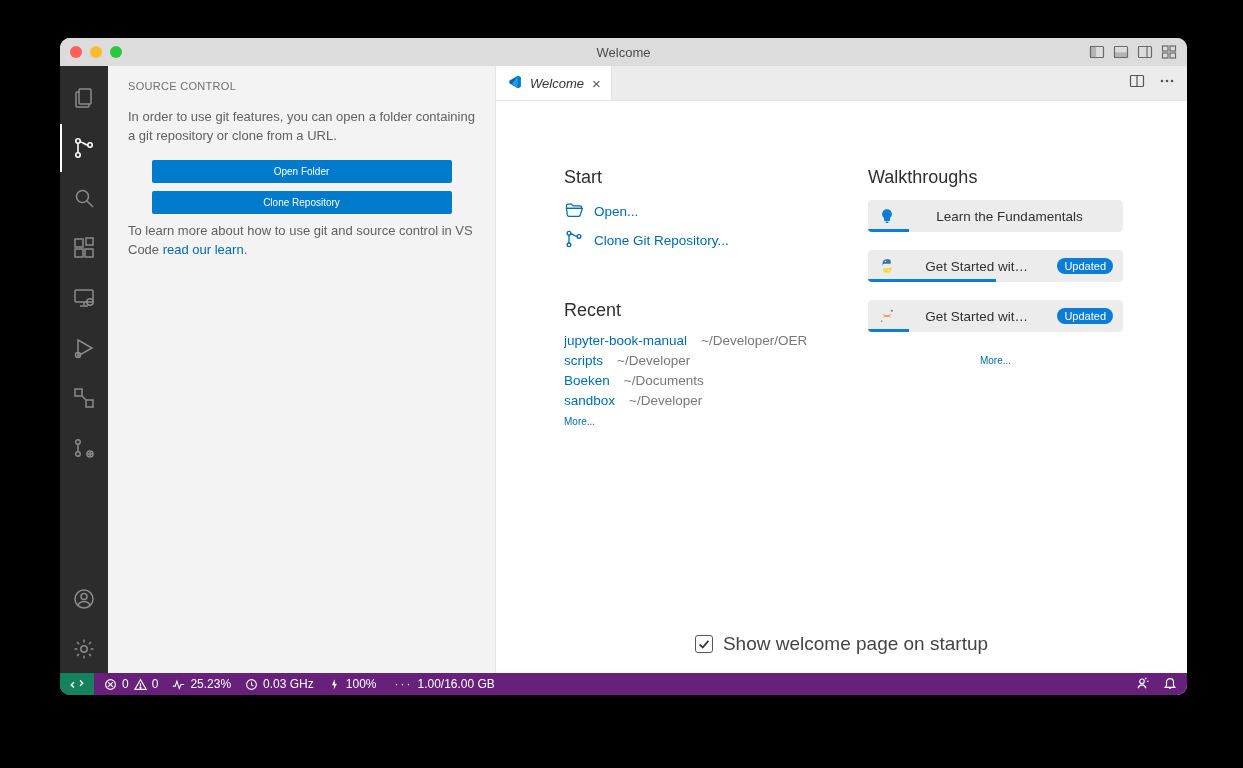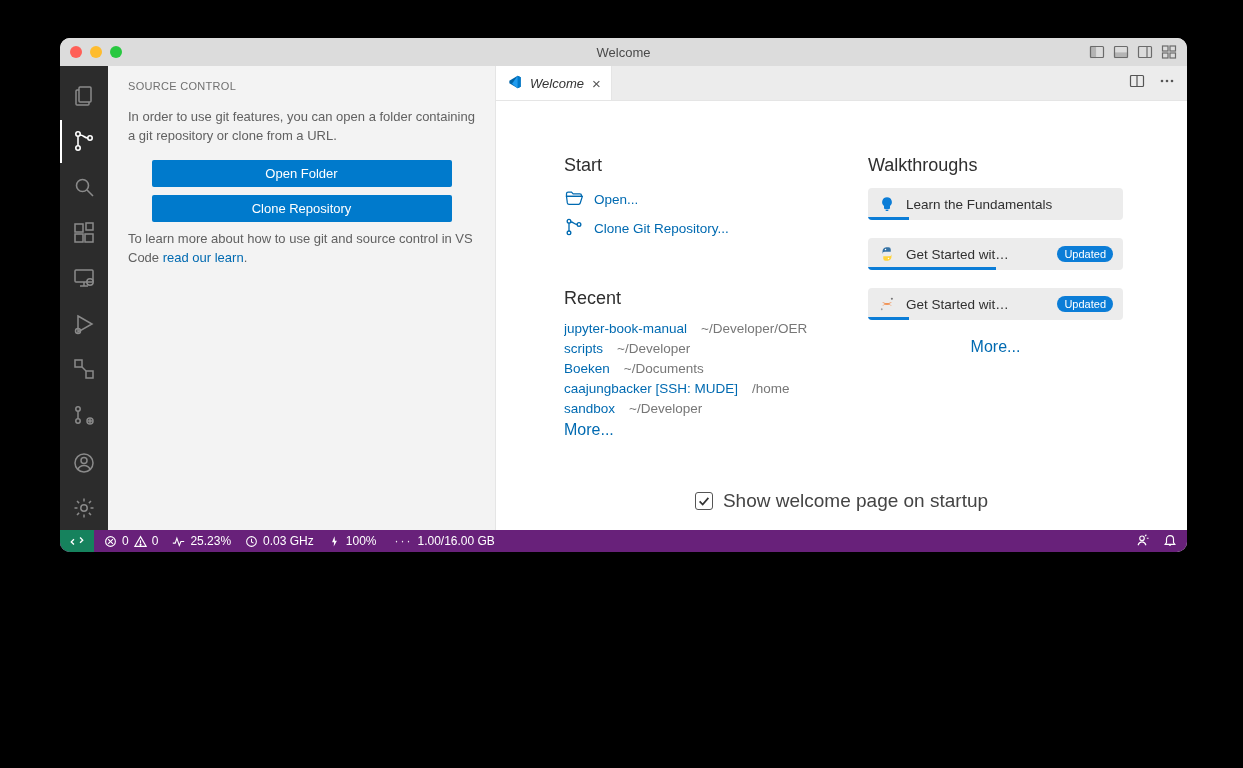--- a/index.html
+++ b/index.html
@@ -32,7 +32,7 @@
   html,body{margin:0;height:100%;background:#000;}
   .screen{position:relative;width:1243px;height:768px;background:#000;}
   .appwin{
-    position:absolute;left:60px;top:38px;width:1127px;height:514px;
+    position:absolute;left:60px;top:38px;width:1127px;height:657px;
     border-radius:10px;overflow:hidden;
     box-shadow:0 18px 40px rgba(0,0,0,.55);
     display:flex;flex-direction:column;background:var(--editor-bg);

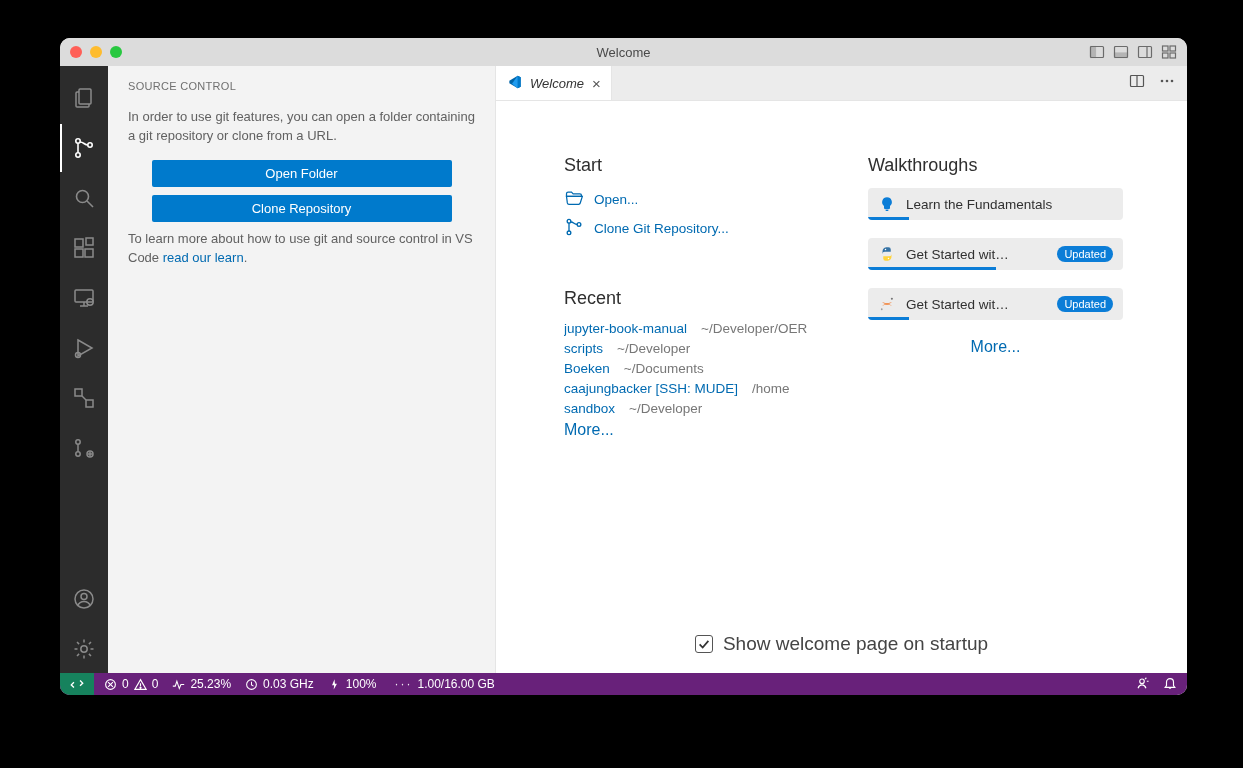--- a/index.html
+++ b/index.html
@@ -59,7 +59,7 @@
   .side-head{font-size:11px;letter-spacing:.3px;color:var(--sidebar-header);padding:14px 20px 6px;}
   .side-body{padding:10px 20px;font-size:13px;line-height:1.45;}
   .side-body p{margin:0 0 14px;}
-  .btn{display:block;width:300px;margin:0 auto 8px;padding:6px 17px;text-align:center;font-size:13px;background:var(--button-bg);color:var(--button-fg);border:none;border-radius:2px;cursor:pointer;}
+  .btn{display:block;width:300px;margin:0 auto 8px;padding:6px 17px;text-align:center;font-size:10px;background:var(--button-bg);color:var(--button-fg);border:none;border-radius:2px;cursor:pointer;}
   .side-body a{color:var(--link);text-decoration:none;}
 
   .editor{flex:1;display:flex;flex-direction:column;min-width:0;background:var(--editor-bg);}

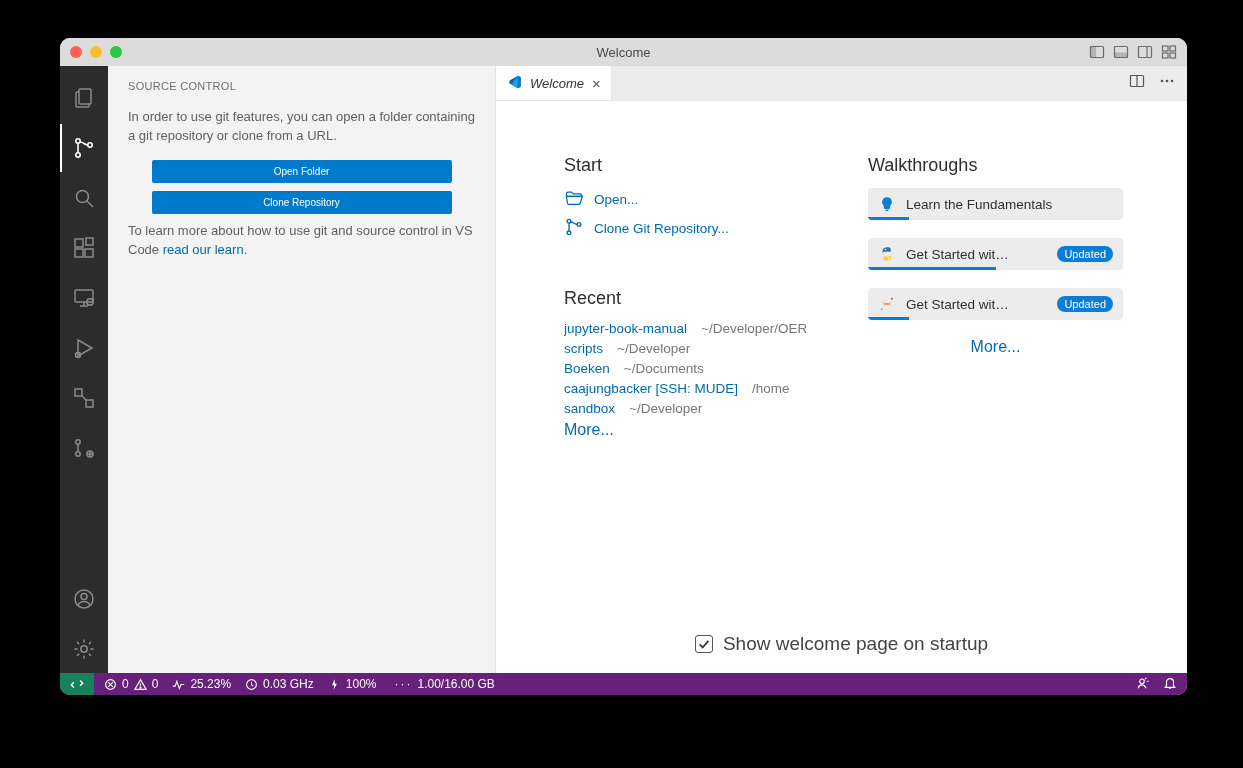--- a/index.html
+++ b/index.html
@@ -75,7 +75,7 @@
   .cols{display:flex;gap:40px;padding:0 64px 0 68px;}
   .col-left{flex:1;min-width:0;}
   .col-right{width:255px;}
-  h2{font-size:18px;font-weight:500;color:#2f2f2f;margin:0 0 12px;}
+  h2{font-size:18px;font-weight:500;color:#2f2f2f;margin:12px 0 12px;}
   .start-list,.recent-list{list-style:none;margin:0 0 48px;padding:0;font-size:13.5px;}
   .start-list li{display:flex;align-items:center;gap:10px;margin:6px 0;color:var(--link);cursor:pointer;}
   .start-list svg{width:20px;height:20px;color:var(--link);}

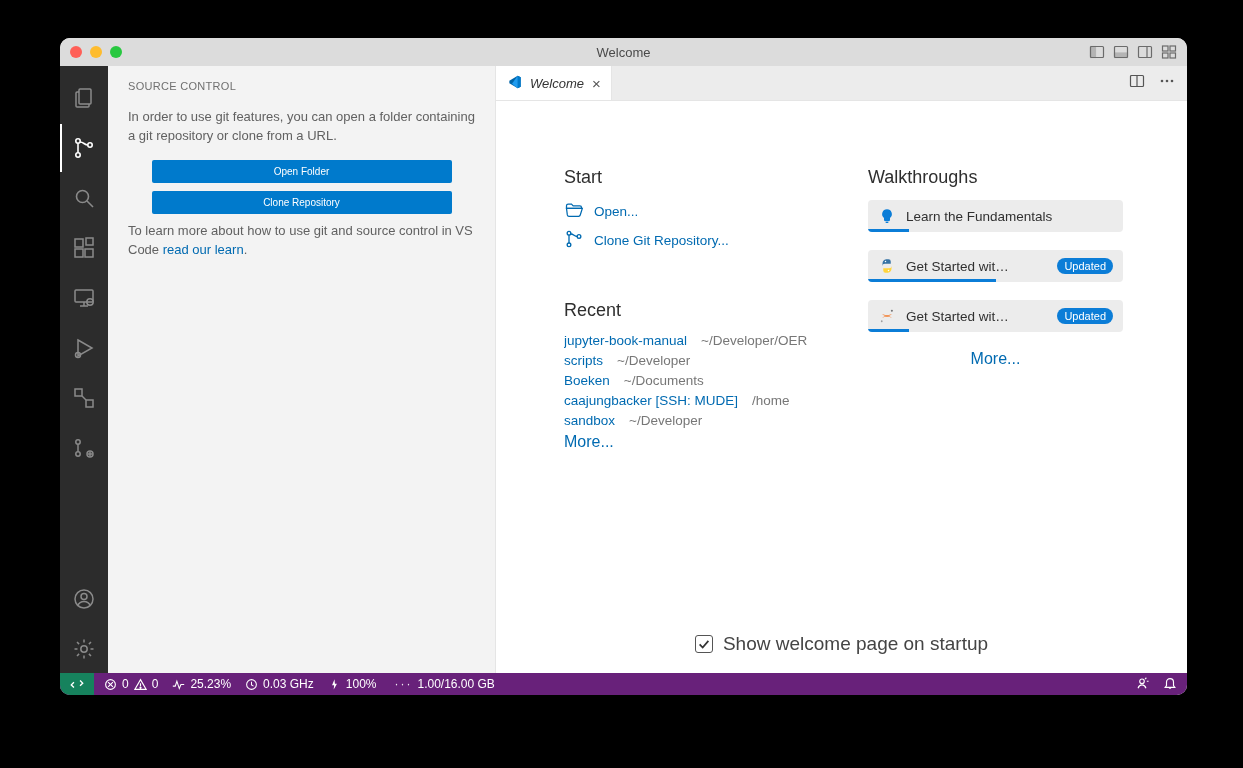--- a/index.html
+++ b/index.html
@@ -85,7 +85,7 @@
   .more{color:var(--link);cursor:pointer;font-size:16px;}
 
   .wt-card{background:var(--wt-card-bg);color:var(--wt-card-fg);border-radius:4px;height:32px;display:flex;align-items:center;gap:10px;padding:0 10px;margin-bottom:18px;position:relative;font-size:13.5px;cursor:pointer;overflow:hidden;}
-  .wt-card .lbl{flex:1;white-space:nowrap;overflow:hidden;text-overflow:ellipsis;}
+  .wt-card .lbl{flex:1;white-space:nowrap;overflow:hidden;text-overflow:ellipsis;text-align:center;}
   .wt-card .badge{background:var(--badge-bg);color:var(--badge-fg);font-size:11px;padding:2px 7px;border-radius:10px;}
   .wt-card .progress{position:absolute;left:0;bottom:0;height:3px;background:var(--wt-progress);}
   .wt-ic{display:inline-flex;width:18px;height:18px;align-items:center;justify-content:center;}

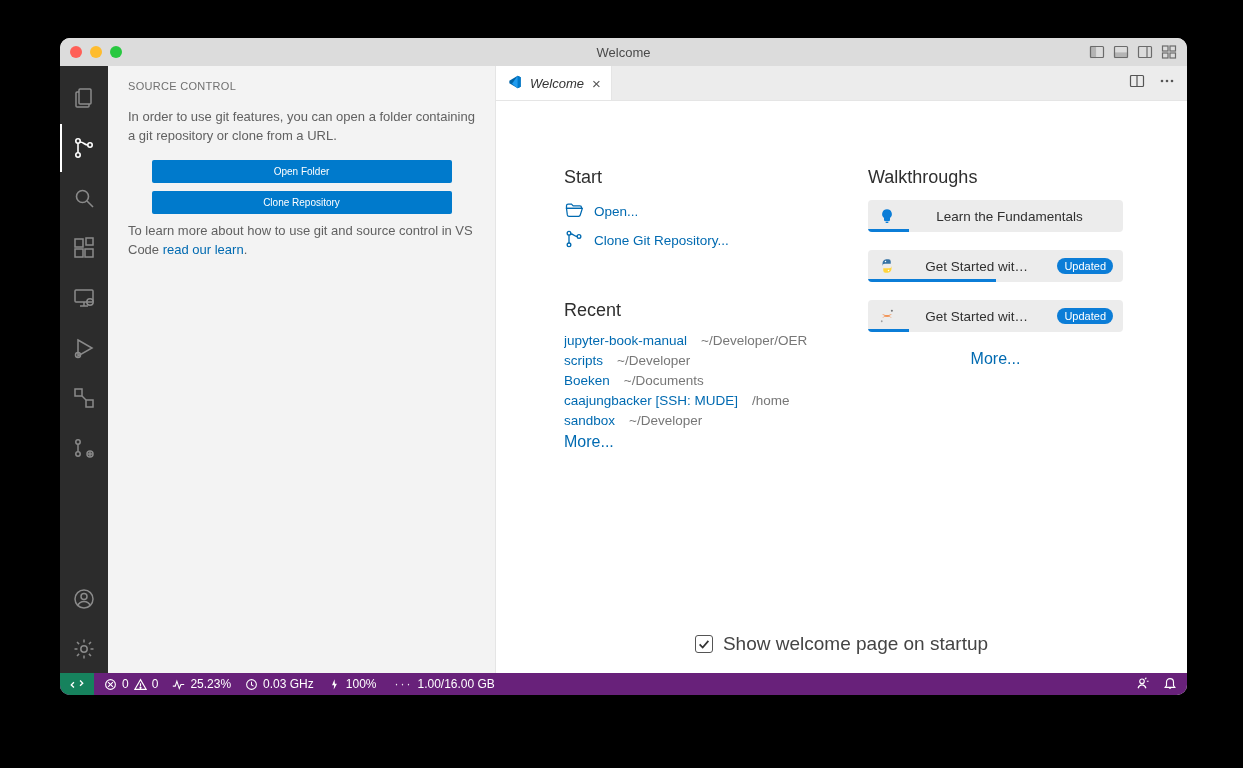--- a/index.html
+++ b/index.html
@@ -82,7 +82,7 @@
   .recent-list li{margin:5px 0;white-space:nowrap;overflow:hidden;text-overflow:ellipsis;}
   .rlink{color:var(--link);cursor:pointer;}
   .rpath{color:#777;margin-left:14px;}
-  .more{color:var(--link);cursor:pointer;font-size:16px;}
+  .more{color:var(--link);cursor:pointer;font-size:10px;}
 
   .wt-card{background:var(--wt-card-bg);color:var(--wt-card-fg);border-radius:4px;height:32px;display:flex;align-items:center;gap:10px;padding:0 10px;margin-bottom:18px;position:relative;font-size:13.5px;cursor:pointer;overflow:hidden;}
   .wt-card .lbl{flex:1;white-space:nowrap;overflow:hidden;text-overflow:ellipsis;text-align:center;}

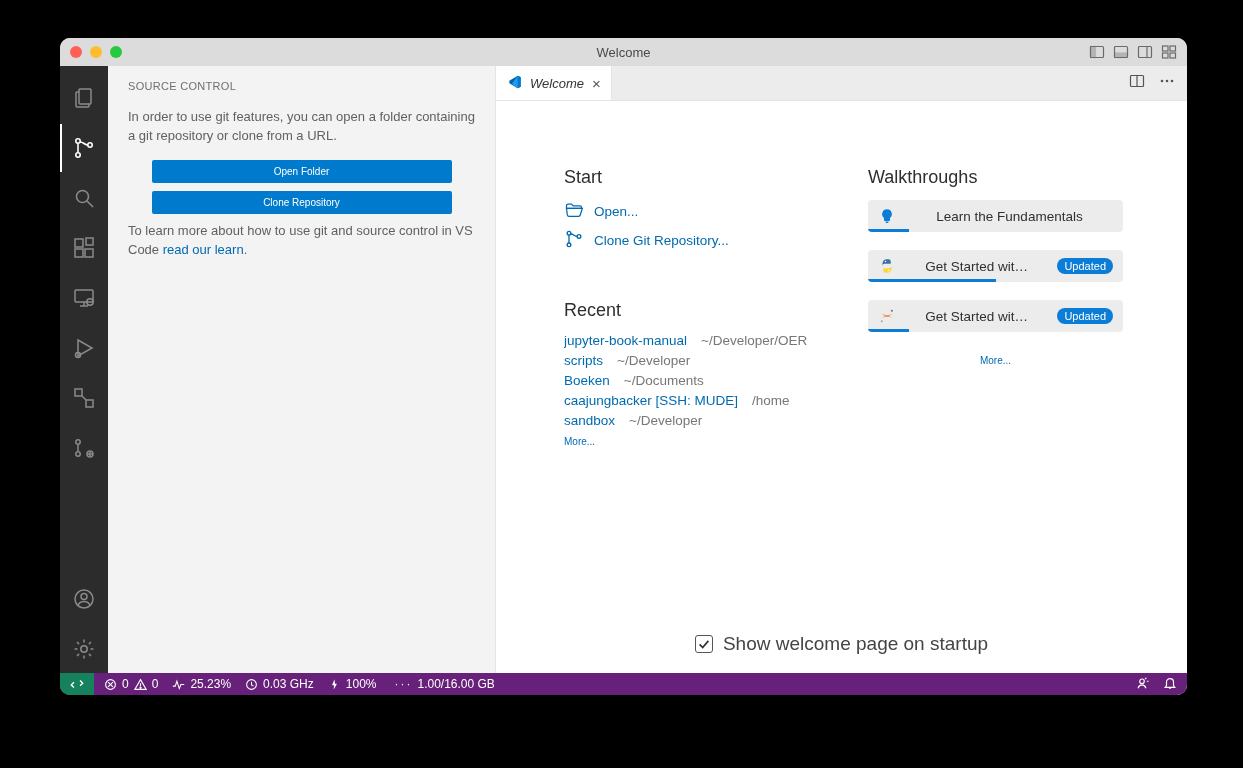--- a/index.html
+++ b/index.html
@@ -298,7 +298,6 @@
                 <li><span class="rlink">jupyter-book-manual</span><span class="rpath">~/Developer/OER</span></li>
                 <li><span class="rlink">scripts</span><span class="rpath">~/Developer</span></li>
                 <li><span class="rlink">Boeken</span><span class="rpath">~/Documents</span></li>
-                <li><span class="rlink">caajungbacker [SSH: MUDE]</span><span class="rpath">/home</span></li>
                 <li><span class="rlink">sandbox</span><span class="rpath">~/Developer</span></li>
                 <li><span class="more">More...</span></li>
               </ul>

